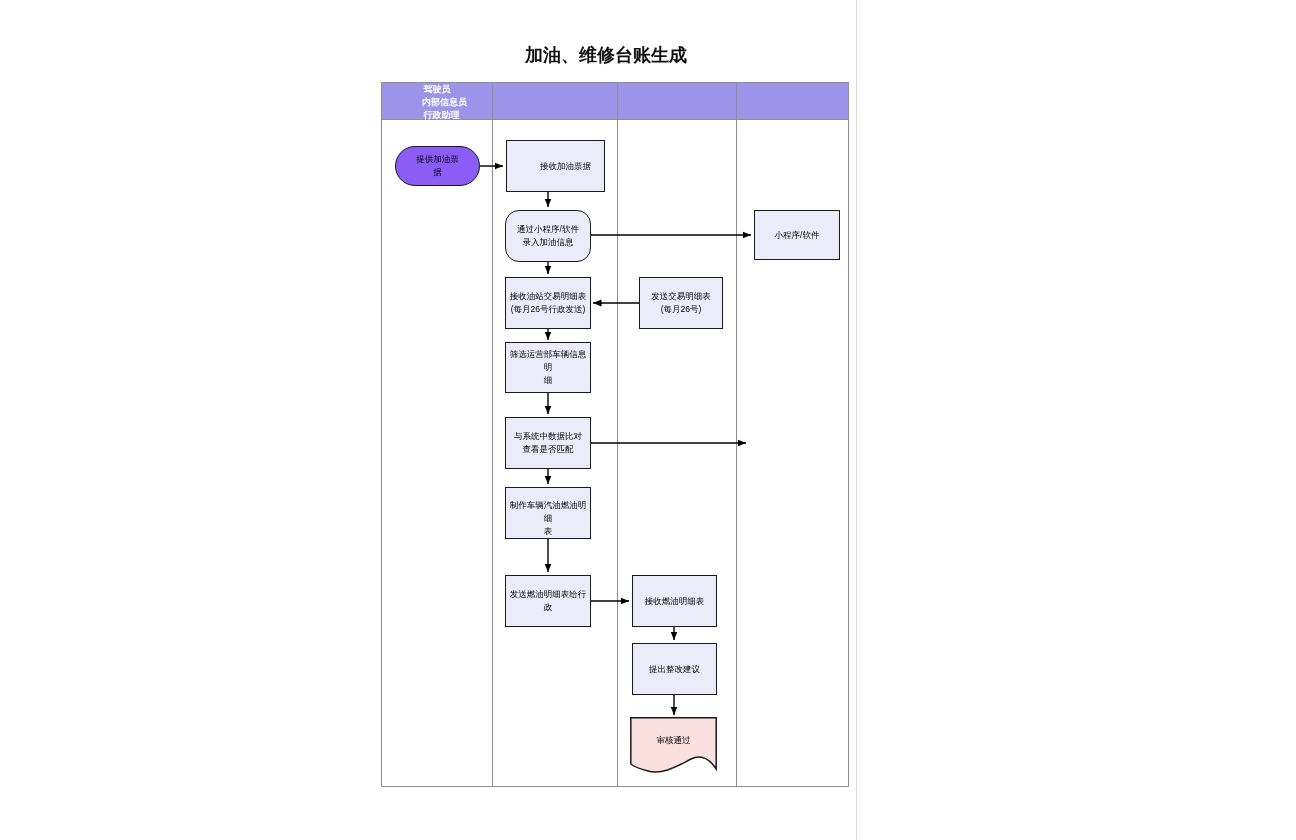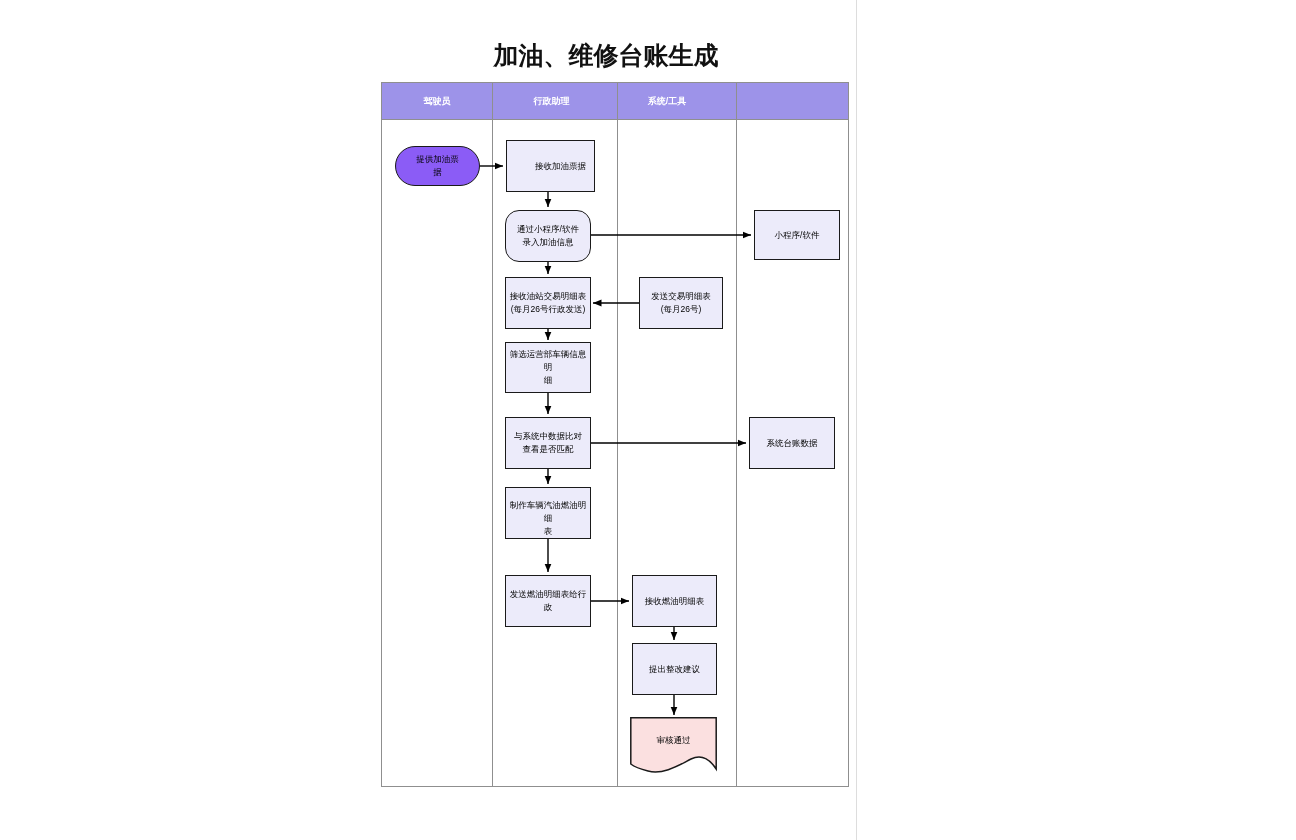--- a/index.html
+++ b/index.html
@@ -20,7 +20,7 @@
     position: absolute;
     left: 381px; top: 44px; width: 450px;
     text-align: center;
-    font-size: 25px;
+    font-size: 18px;
     font-weight: bold;
     color: #111111;
     line-height: 22px;

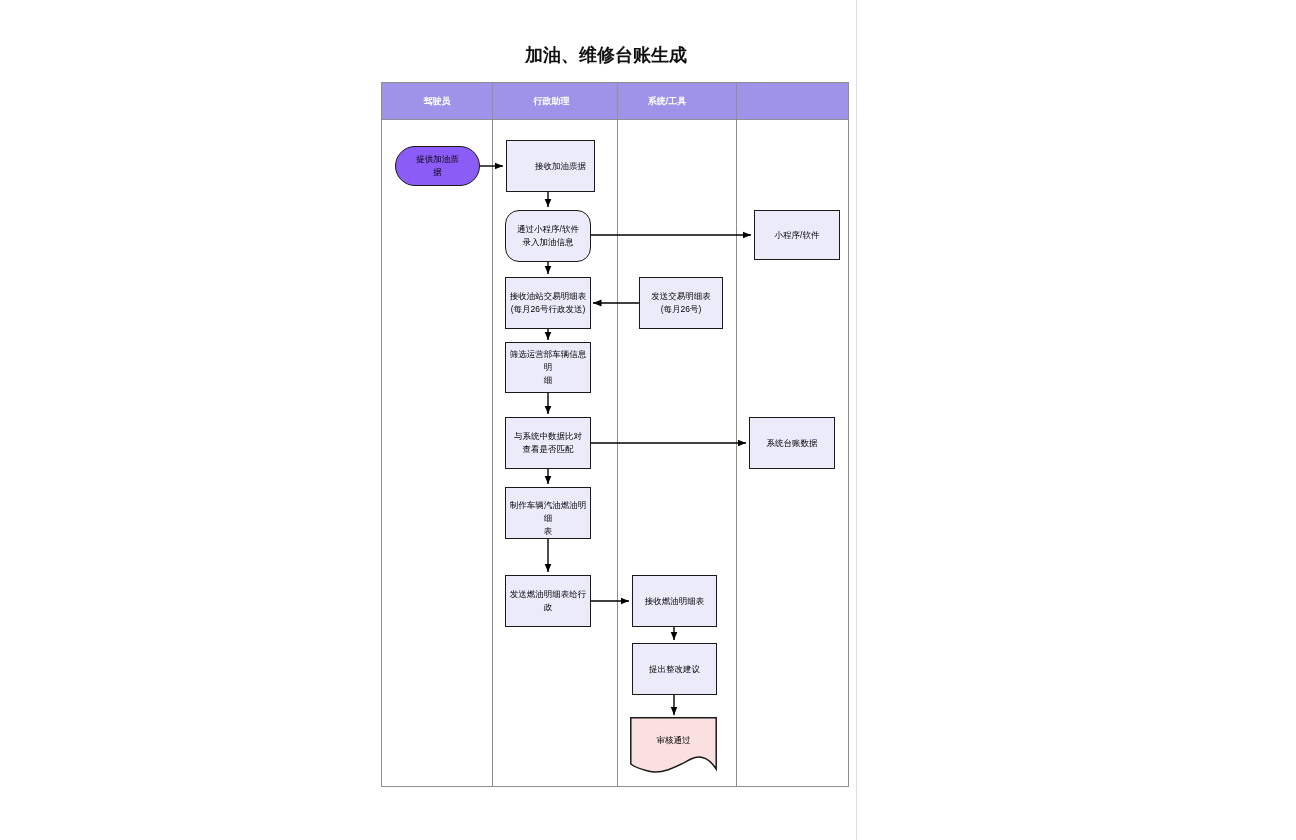--- a/index.html
+++ b/index.html
@@ -38,6 +38,7 @@
     border-bottom: 1px solid #8f8f8f;
     box-sizing: border-box;
     display: flex;
+    flex-direction: column;
   }
   .lane-header-cell {
     display: flex;

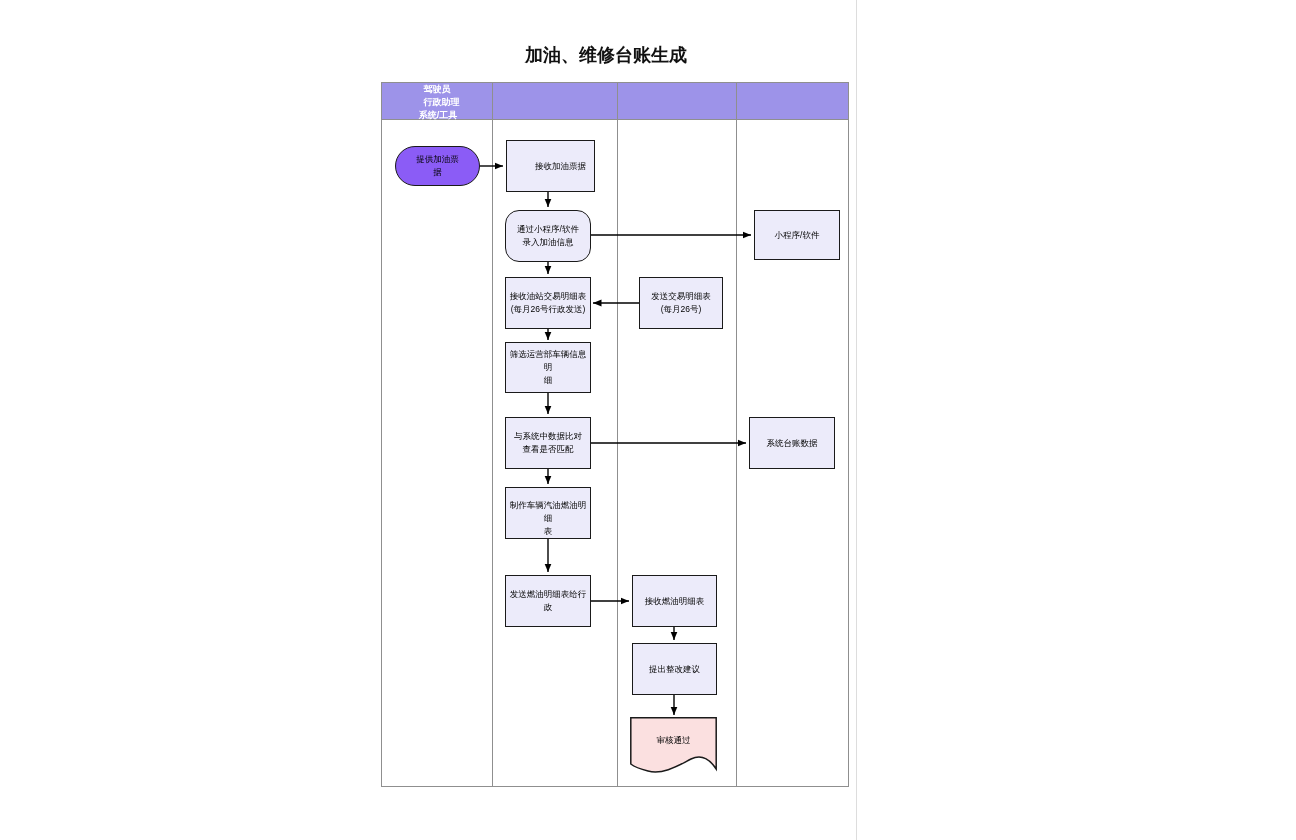--- a/index.html
+++ b/index.html
@@ -103,6 +103,7 @@
   <div class="lane-table">
     <div class="lane-header">
       <div class="lane-header-cell" style="width:110px">驾驶员</div>
+      <div class="lane-header-cell" style="width:125px">内部信息员</div>
       <div class="lane-header-cell" style="width:119px">行政助理</div>
       <div class="lane-header-cell" style="width:112px">系统/工具</div>
     </div>

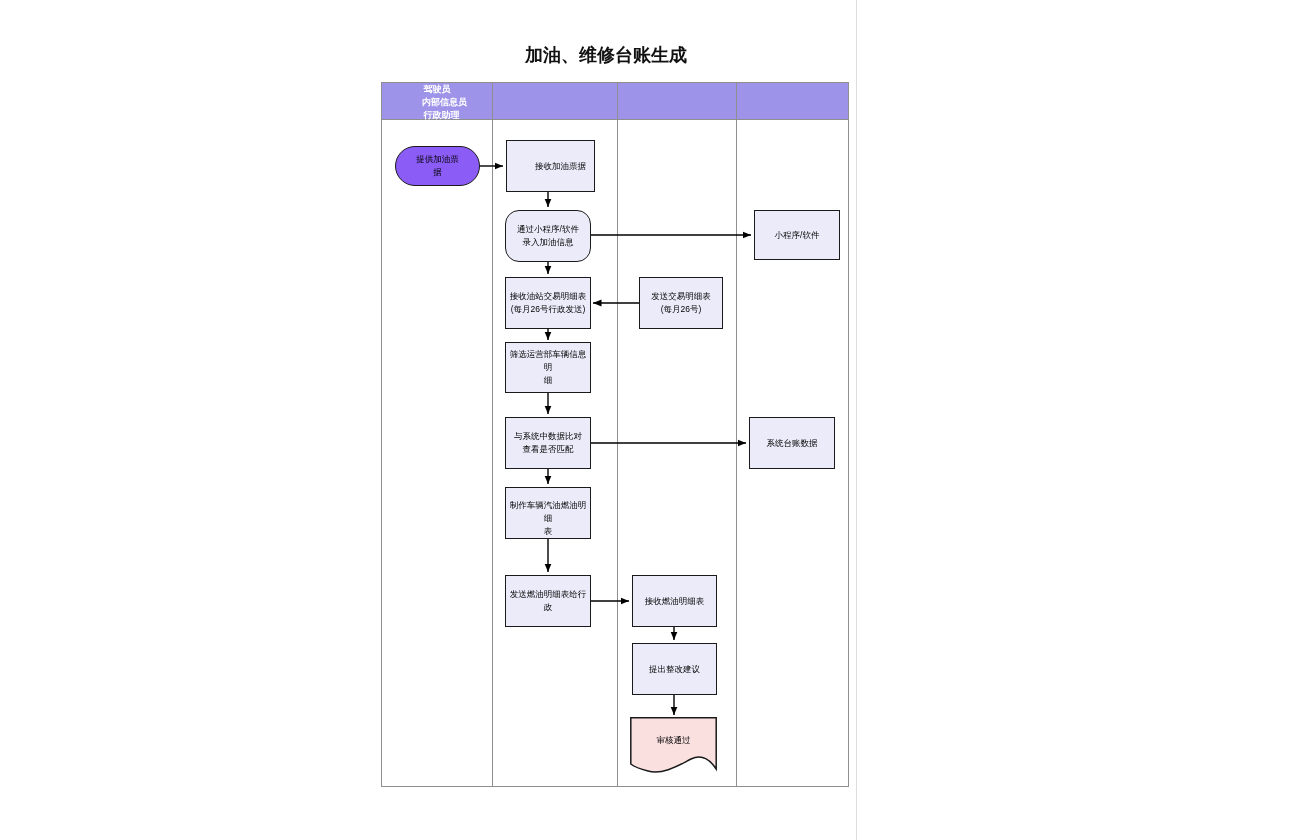--- a/index.html
+++ b/index.html
@@ -138,7 +138,7 @@
 据</span>
   </div>
 
-  <div class="node process" style="left:506px; top:140px; width:89px; height:52px;padding-left:20px;">
+  <div class="node process" style="left:506px; top:140px; width:99px; height:52px;padding-left:20px;">
     <span class="node-label">接收加油票据</span>
   </div>
 

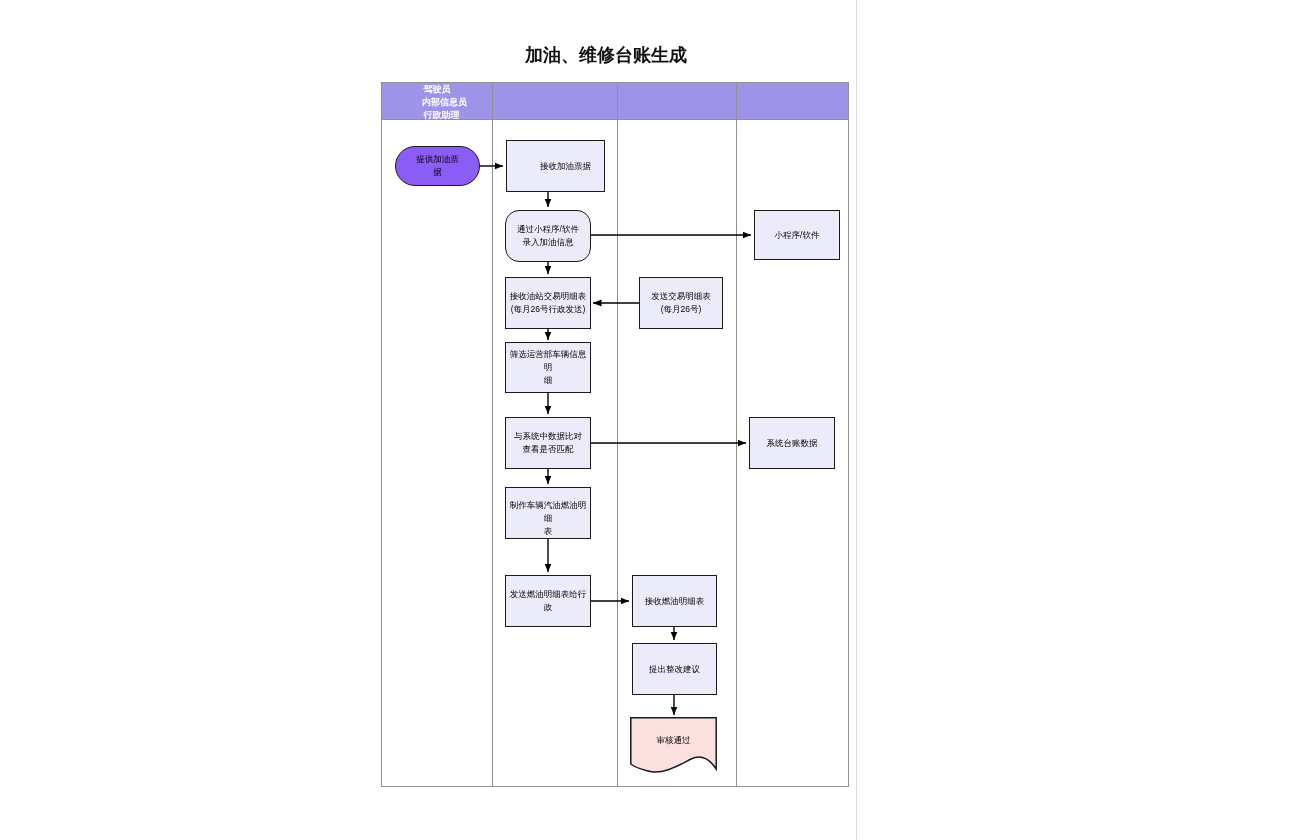--- a/index.html
+++ b/index.html
@@ -171,9 +171,6 @@
 查看是否匹配</span>
   </div>
 
-  <div class="node process" style="left:749px; top:417px; width:86px; height:52px;">
-    <span class="node-label">系统台账数据</span>
-  </div>
 
   <div class="node process" style="left:505px; top:487px; width:86px; height:52px;align-items:flex-end;">
     <span class="node-label">制作车辆汽油燃油明细

